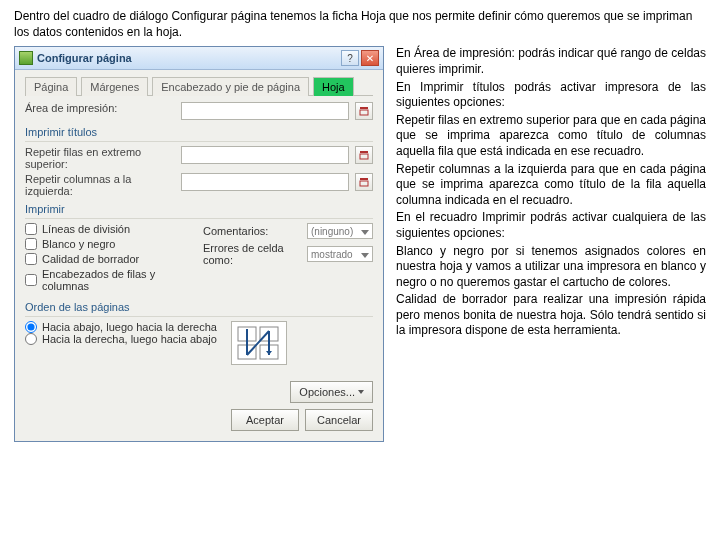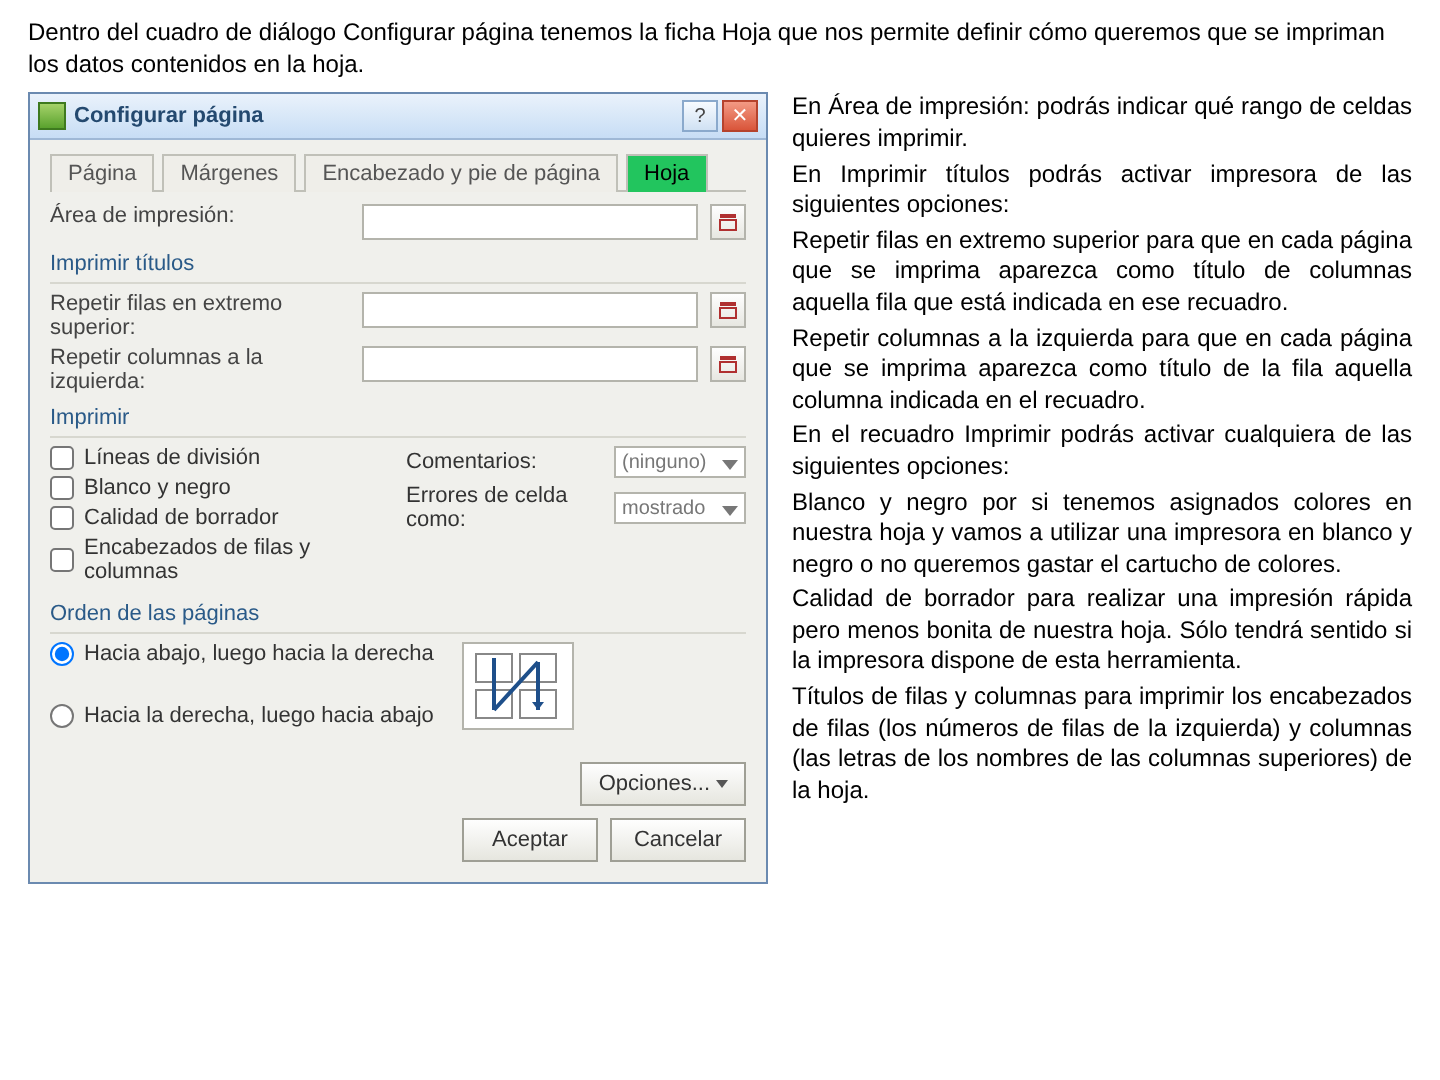--- a/index.html
+++ b/index.html
@@ -45,7 +45,7 @@
   .select::after { content: ""; position: absolute; right: 3px; top: 6px; border-left: 4px solid transparent; border-right: 4px solid transparent; border-top: 5px solid #777; }
 
   .order { display: flex; gap: 14px; align-items: flex-start; margin-top: 4px; }
-  .radios { display: flex; flex-direction: column; gap: 19px; }
+  .radios { display: flex; flex-direction: column; gap: 0; }
   .radio { display: flex; align-items: center; gap: 5px; }
   .radio input { width: 12px; height: 12px; }
   .orderimg { width: 56px; height: 44px; border: 1px solid #b4b4ac; background: #fff; display: flex; align-items: center; justify-content: center; }

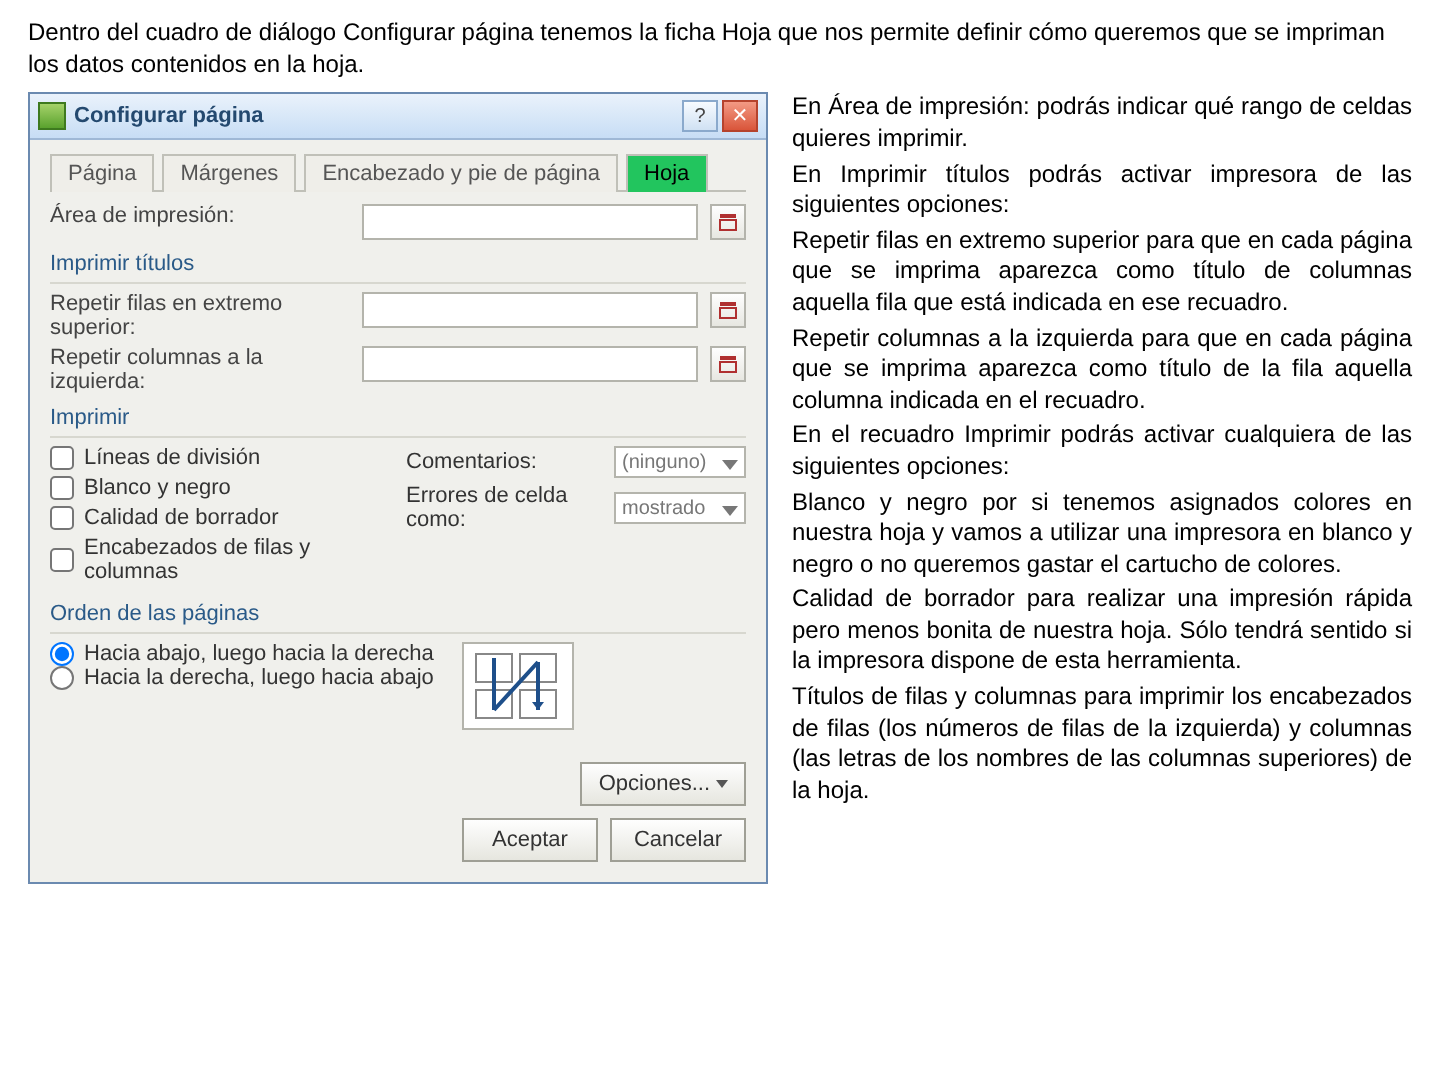--- a/index.html
+++ b/index.html
@@ -197,7 +197,6 @@
     <p>En el recuadro Imprimir podrás activar cualquiera de las siguientes opciones:</p>
     <p>Blanco y negro por si tenemos asignados colores en nuestra hoja y vamos a utilizar una impresora en blanco y negro o no queremos gastar el cartucho de colores.</p>
     <p>Calidad de borrador para realizar una impresión rápida pero menos bonita de nuestra hoja. Sólo tendrá sentido si la impresora dispone de esta herramienta.</p>
-    <p>Títulos de filas y columnas para imprimir los encabezados de filas (los números de filas de la izquierda) y columnas (las letras de los nombres de las columnas superiores) de la hoja.</p>
   </div>
 </div>
 

